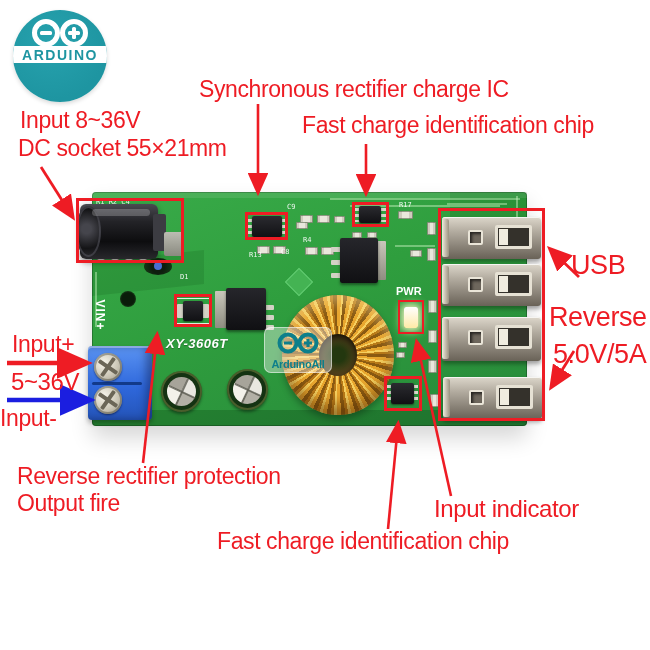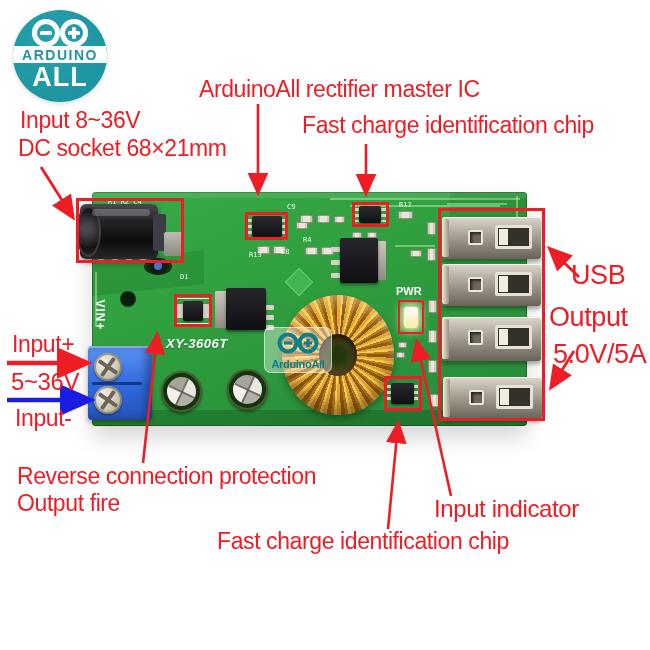--- a/index.html
+++ b/index.html
@@ -139,7 +139,6 @@
   <div class="logo-band">
     <span>ARDUINO</span>
   </div>
-  <div class="logo-all">ALL</div>
 </div>
 
 <div class="pcb"></div>

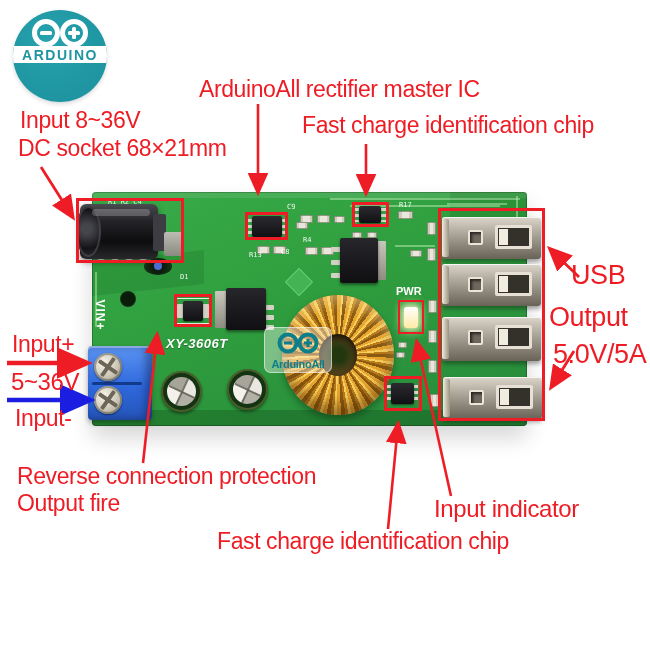--- a/index.html
+++ b/index.html
@@ -332,7 +332,7 @@
   <line x1="451" y1="496" x2="417" y2="343" stroke="#ee1c24" stroke-width="2.6" marker-end="url(#ar)"></line>
 </svg>
 
-<div class="lbl" style="left:199px;top:76px">ArduinoAll rectifier master IC</div>
+<div class="lbl" style="left:199px;top:76px">Synchronous rectifier charge IC</div>
 <div class="lbl" style="left:302px;top:112px">Fast charge identification chip</div>
 <div class="lbl" style="left:20px;top:107px">Input 8~36V</div>
 <div class="lbl" style="left:18px;top:135px">DC socket 68×21mm</div>

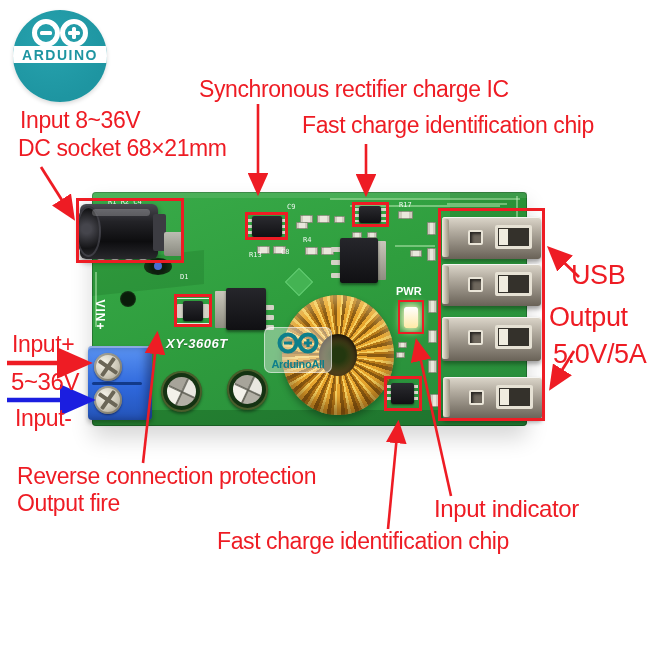--- a/index.html
+++ b/index.html
@@ -335,7 +335,7 @@
 <div class="lbl" style="left:199px;top:76px">Synchronous rectifier charge IC</div>
 <div class="lbl" style="left:302px;top:112px">Fast charge identification chip</div>
 <div class="lbl" style="left:20px;top:107px">Input 8~36V</div>
-<div class="lbl" style="left:18px;top:135px">DC socket 68×21mm</div>
+<div class="lbl" style="left:18px;top:135px">DC socket 55×21mm</div>
 <div class="lbl" style="left:12px;top:331px">Input+</div>
 <div class="lbl" style="left:11px;top:368px;font-size:24px">5~36V</div>
 <div class="lbl" style="left:15px;top:405px">Input-</div>

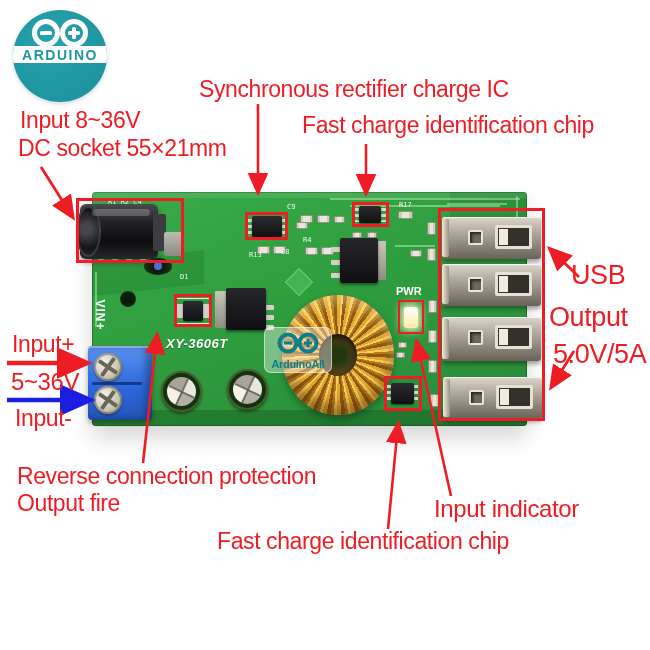--- a/index.html
+++ b/index.html
@@ -192,7 +192,7 @@
     <div class="smd" style="left: 396px; top: 352px; width: 9px; height: 6px;"></div>
   </div>
 
-<div class="silk" style="left:108px;top:199px">R1 R2 C4</div>
+<div class="silk" style="left:96px;top:199px">R1 R2 C4</div>
 <div class="silk" style="left:287px;top:204px">C9</div>
 <div class="silk" style="left:399px;top:202px">R17</div>
 <div class="silk" style="left:303px;top:237px">R4</div>

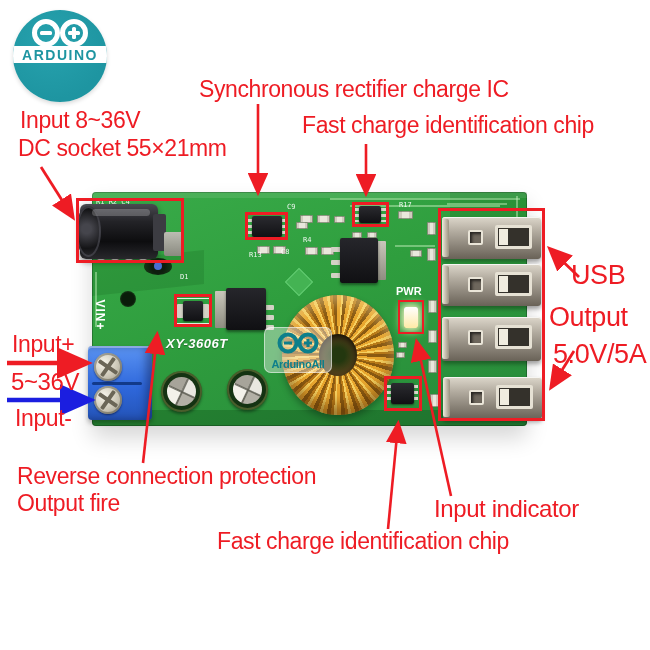--- a/index.html
+++ b/index.html
@@ -339,7 +339,7 @@
 <div class="lbl" style="left:12px;top:331px">Input+</div>
 <div class="lbl" style="left:11px;top:368px;font-size:24px">5~36V</div>
 <div class="lbl" style="left:15px;top:405px">Input-</div>
-<div class="lbl lbl-big" style="left:571px;top:259px">USB</div>
+<div class="lbl lbl-big" style="left:571px;top:249px">USB</div>
 <div class="lbl lbl-big" style="left:549px;top:301px">Output</div>
 <div class="lbl lbl-big" style="left:553px;top:338px">5.0V/5A</div>
 <div class="lbl" style="left:17px;top:463px">Reverse connection protection</div>

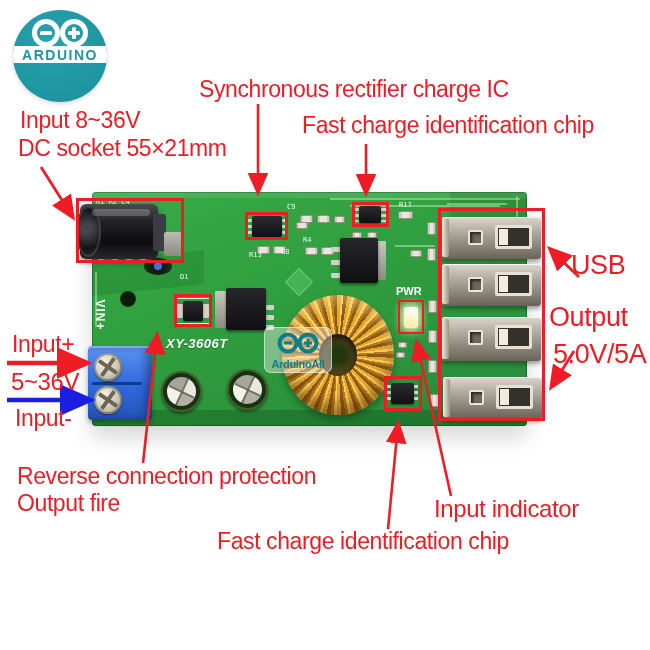--- a/index.html
+++ b/index.html
@@ -340,7 +340,7 @@
 <div class="lbl" style="left:11px;top:368px;font-size:24px">5~36V</div>
 <div class="lbl" style="left:15px;top:405px">Input-</div>
 <div class="lbl lbl-big" style="left:571px;top:249px">USB</div>
-<div class="lbl lbl-big" style="left:549px;top:301px">Output</div>
+<div class="lbl lbl-big" style="left:549px;top:301px">Reverse</div>
 <div class="lbl lbl-big" style="left:553px;top:338px">5.0V/5A</div>
 <div class="lbl" style="left:17px;top:463px">Reverse connection protection</div>
 <div class="lbl" style="left:17px;top:490px">Output fire</div>

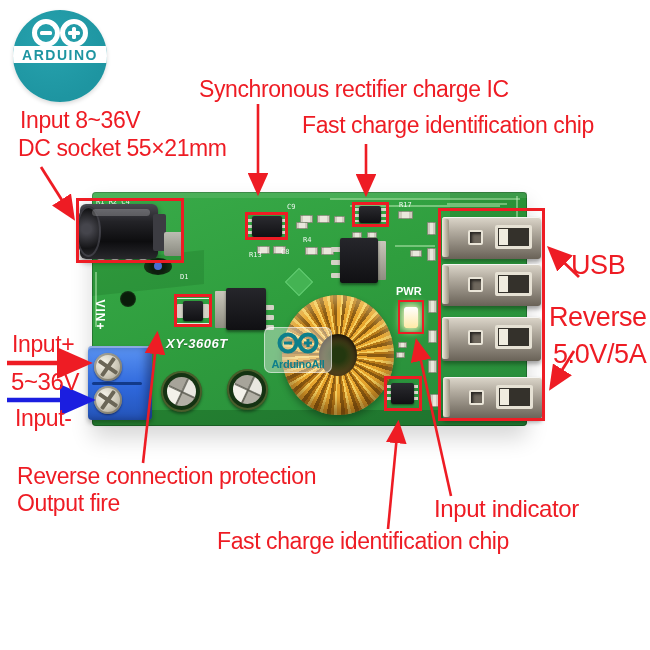--- a/index.html
+++ b/index.html
@@ -338,7 +338,7 @@
 <div class="lbl" style="left:18px;top:135px">DC socket 55×21mm</div>
 <div class="lbl" style="left:12px;top:331px">Input+</div>
 <div class="lbl" style="left:11px;top:368px;font-size:24px">5~36V</div>
-<div class="lbl" style="left:15px;top:405px">Input-</div>
+<div class="lbl" style="left:0;top:405px">Input-</div>
 <div class="lbl lbl-big" style="left:571px;top:249px">USB</div>
 <div class="lbl lbl-big" style="left:549px;top:301px">Reverse</div>
 <div class="lbl lbl-big" style="left:553px;top:338px">5.0V/5A</div>

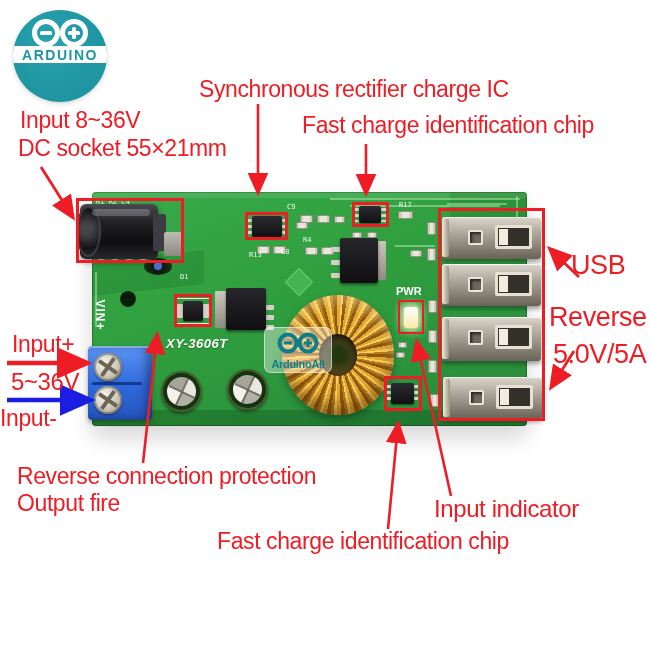--- a/index.html
+++ b/index.html
@@ -342,7 +342,7 @@
 <div class="lbl lbl-big" style="left:571px;top:249px">USB</div>
 <div class="lbl lbl-big" style="left:549px;top:301px">Reverse</div>
 <div class="lbl lbl-big" style="left:553px;top:338px">5.0V/5A</div>
-<div class="lbl" style="left:17px;top:463px">Reverse connection protection</div>
+<div class="lbl" style="left:17px;top:463px">Reverse rectifier protection</div>
 <div class="lbl" style="left:17px;top:490px">Output fire</div>
 <div class="lbl" style="left:217px;top:528px">Fast charge identification chip</div>
 <div class="lbl" style="left:434px;top:495px;font-size:24px">Input indicator</div>

